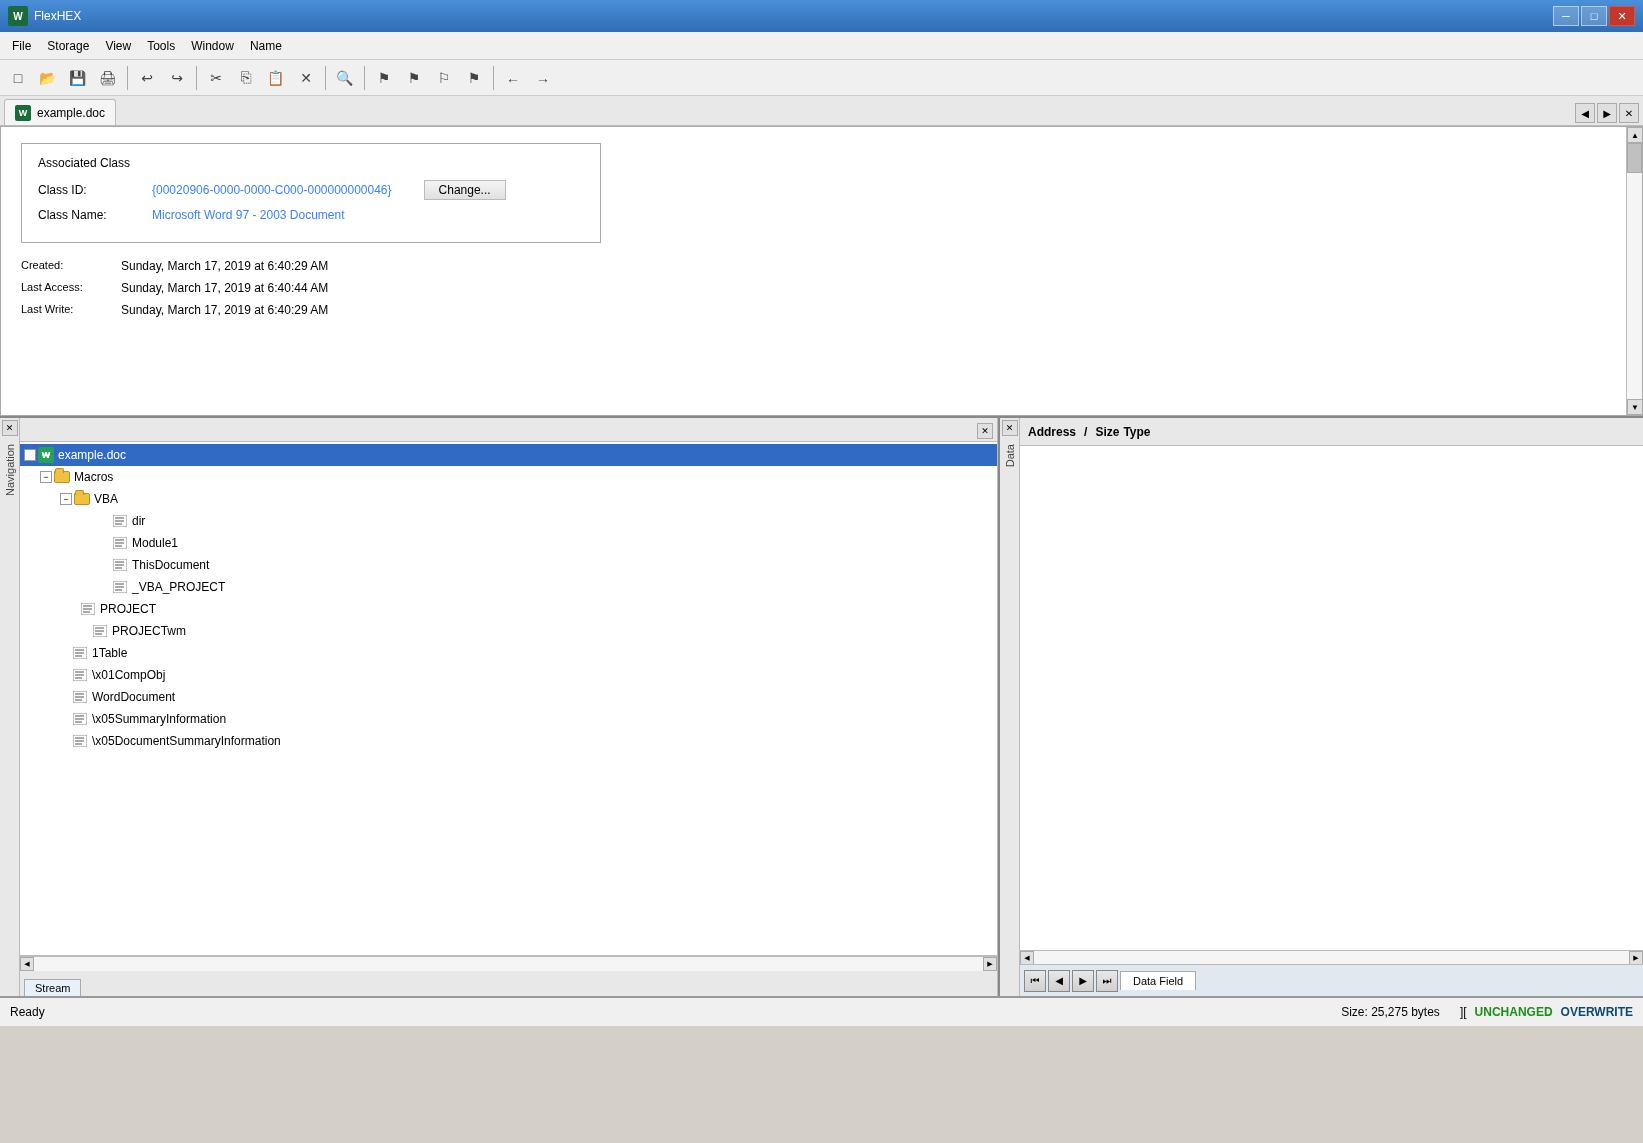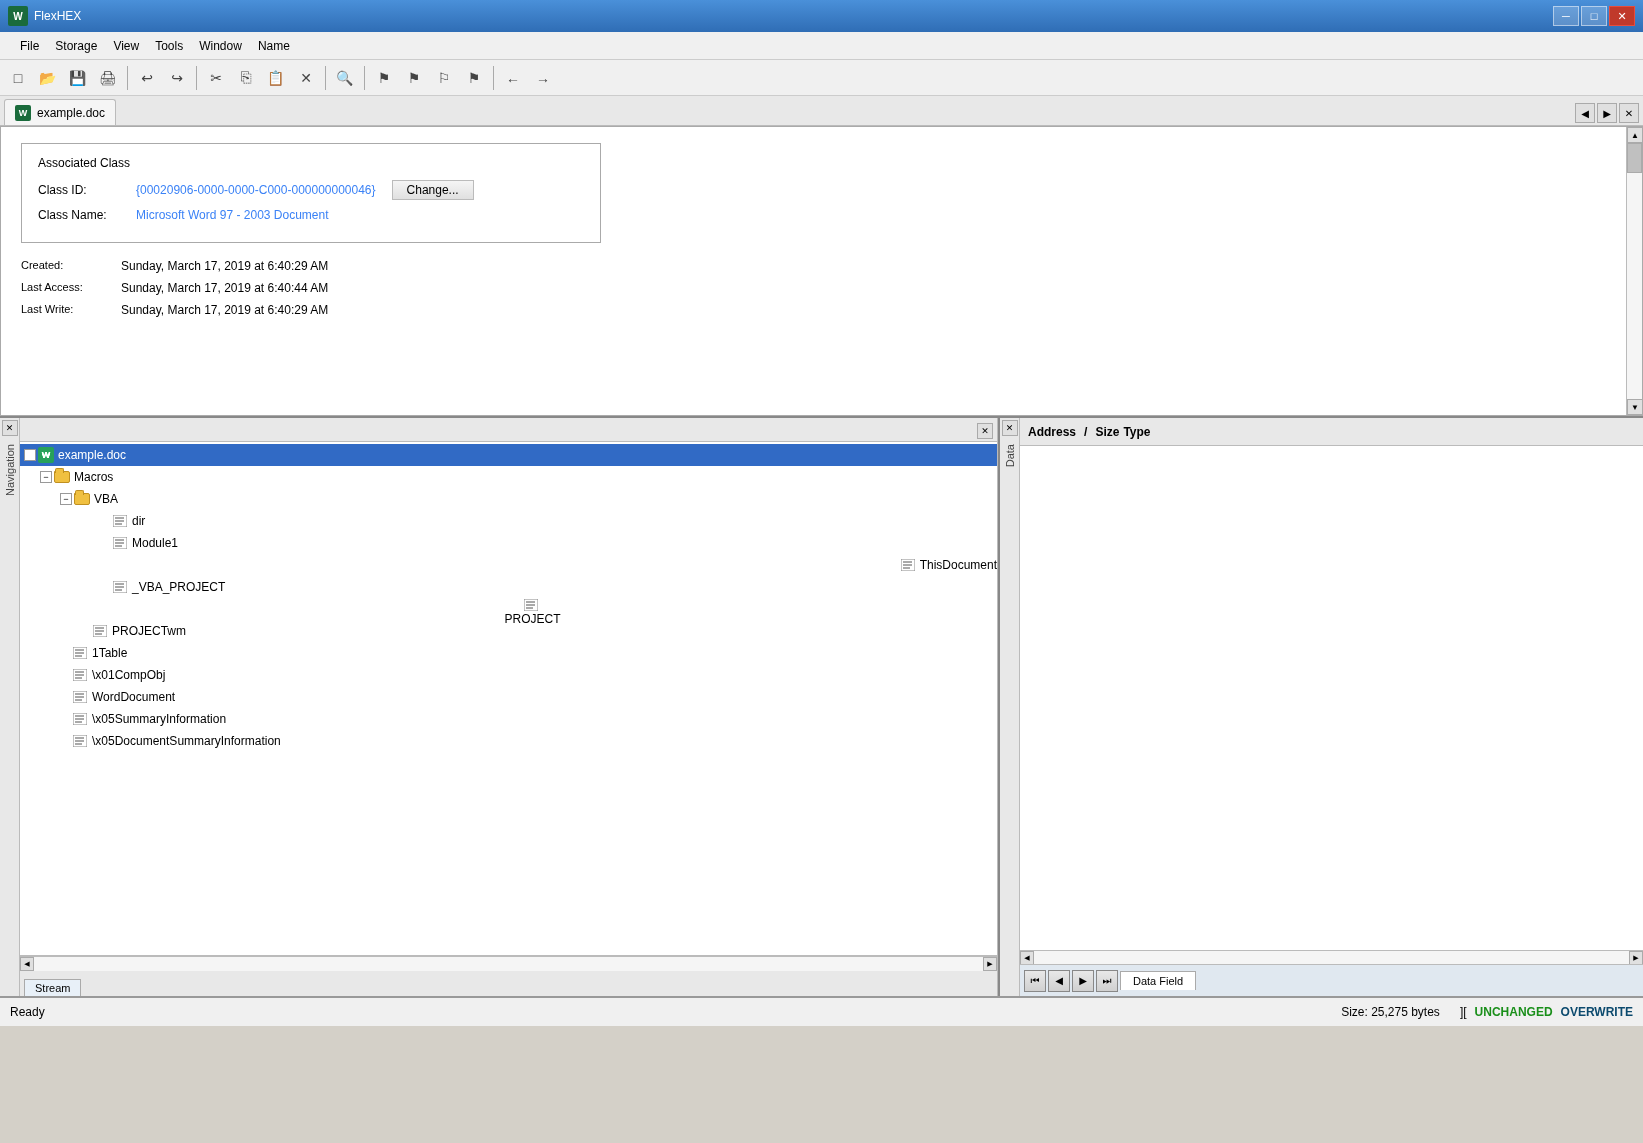--- a/index.html
+++ b/index.html
@@ -61,7 +61,7 @@
       height: 28px;
       display: flex;
       align-items: center;
-      padding: 0 12px;
+      padding: 0 4px;
       border-bottom: 1px solid #ccc;
     }
     .menu-item {

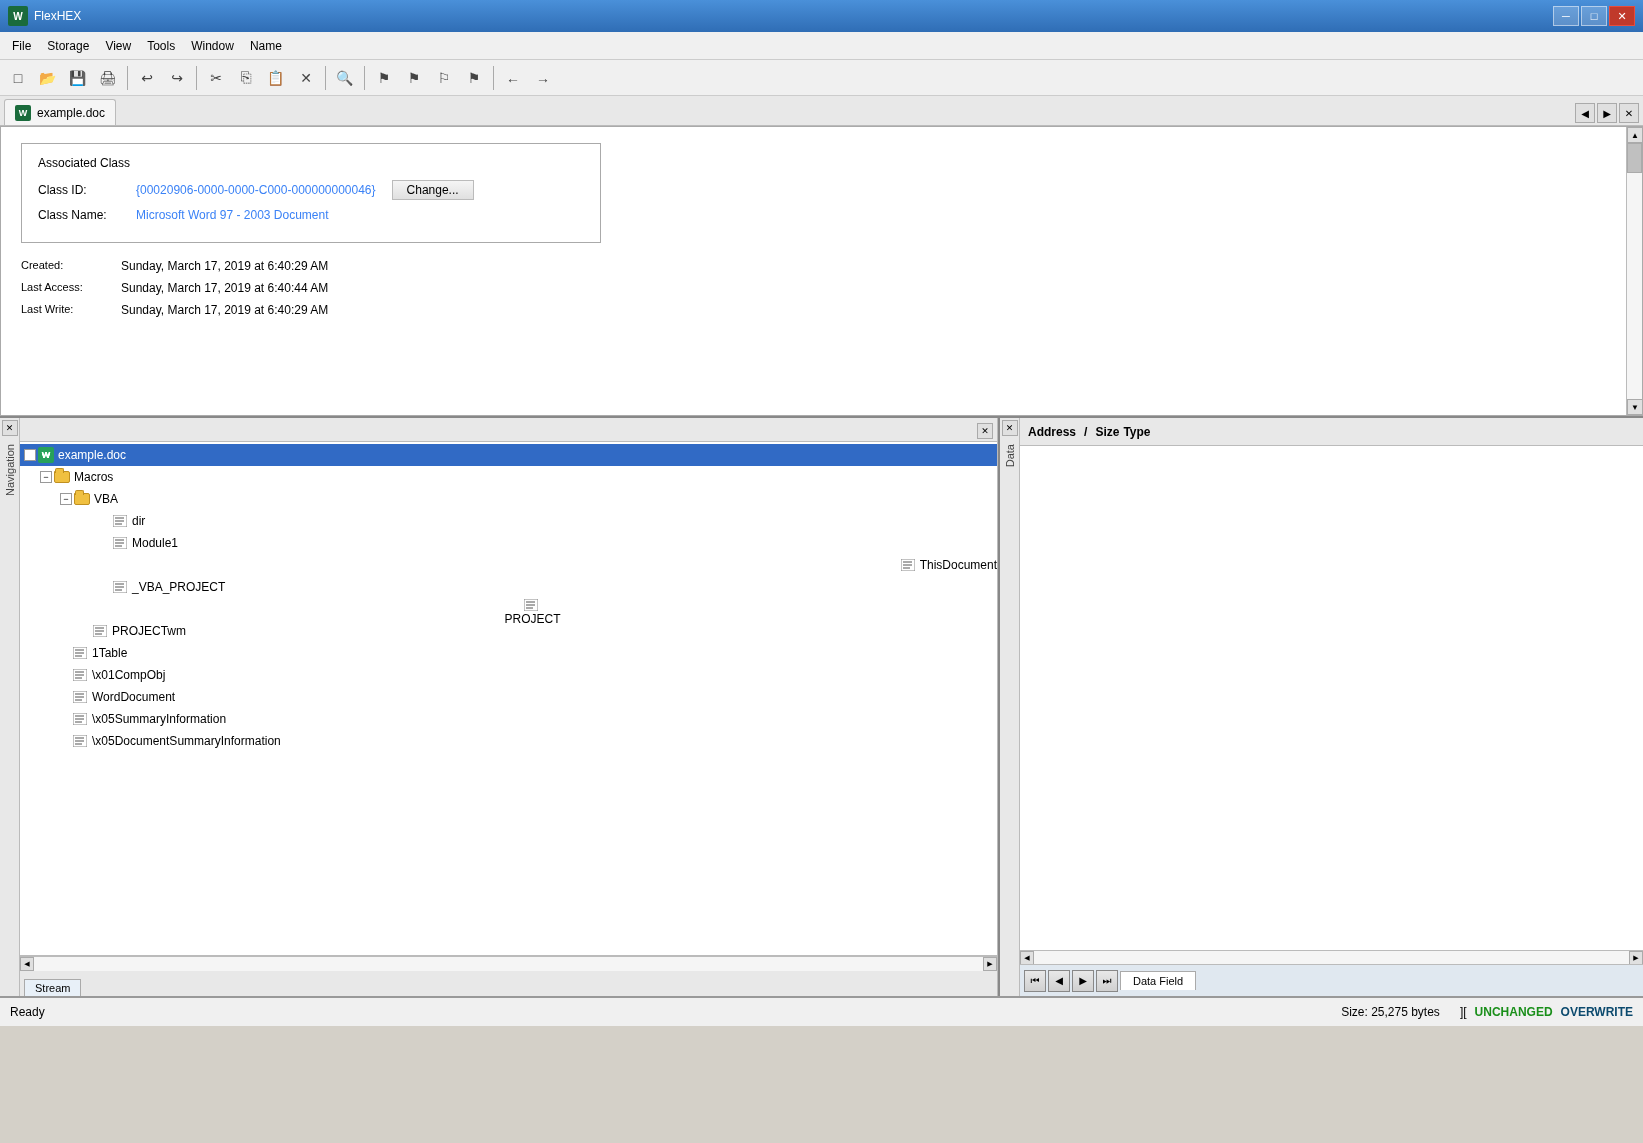--- a/index.html
+++ b/index.html
@@ -190,7 +190,7 @@
       display: flex;
       align-items: center;
       margin-bottom: 8px;
-      gap: 8px;
+      gap: 24px;
     }
     .field-label {
       width: 90px;

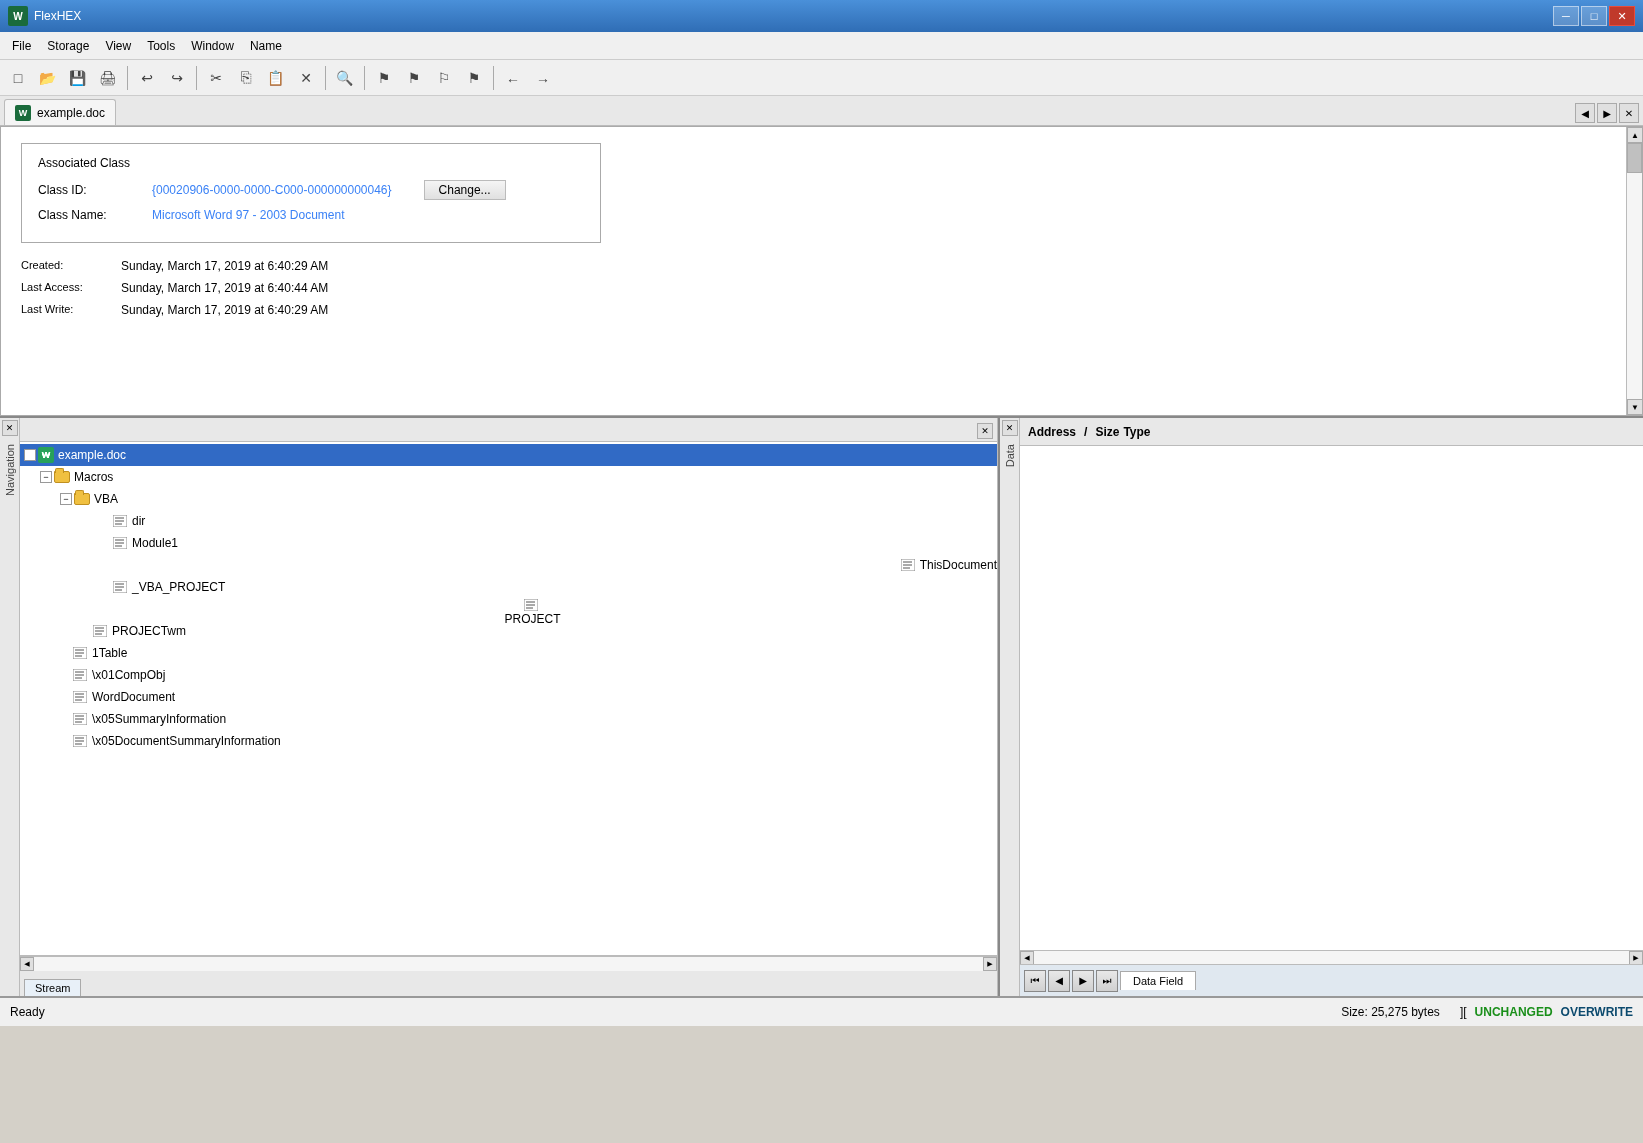--- a/index.html
+++ b/index.html
@@ -686,7 +686,7 @@
           <span>Module1</span>
         </div>
 
-        <div class="tree-node" style="padding-left:80px;justify-content:flex-end;">
+        <div class="tree-node" style="padding-left:80px;">
           <span style="width:12px; display:inline-block;"></span>
           <span class="node-icon">
             <svg width="14" height="12">

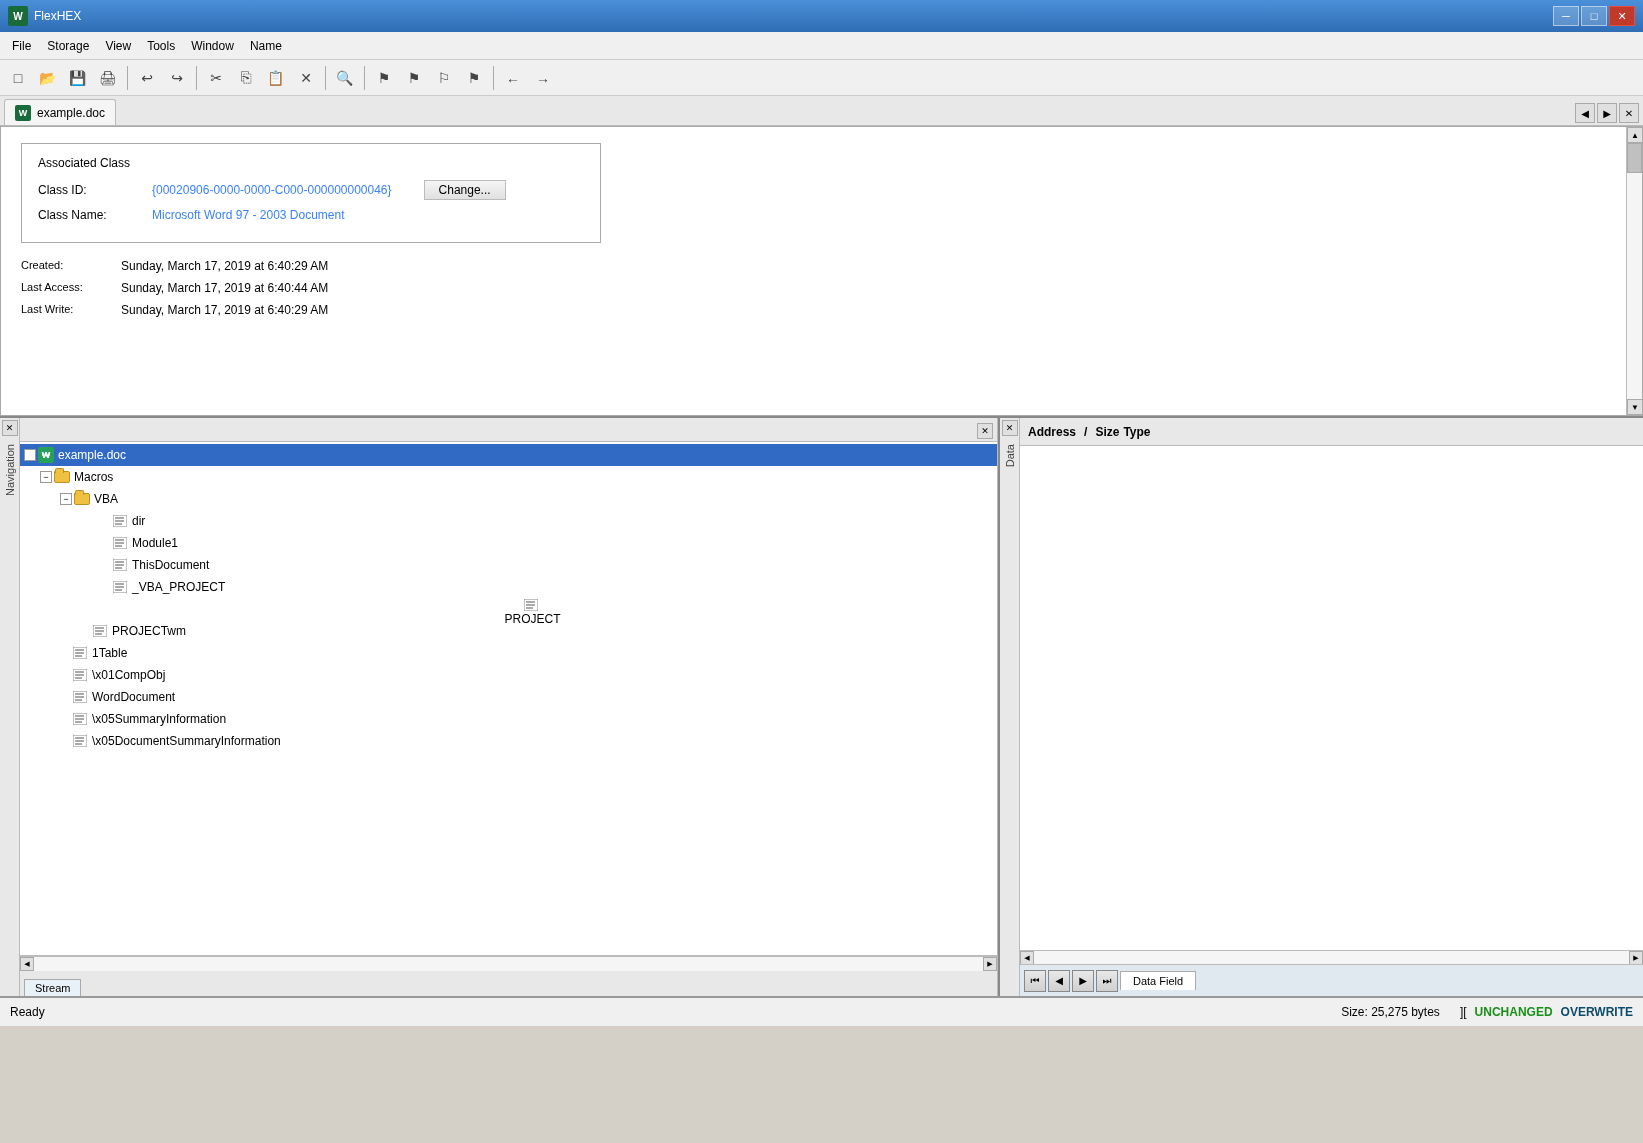--- a/index.html
+++ b/index.html
@@ -712,7 +712,7 @@
           <span>_VBA_PROJECT</span>
         </div>
 
-        <div class="tree-node" style="padding-left:48px;flex-direction:column;">
+        <div class="tree-node" style="padding-left:48px;">
           <span style="width:12px; display:inline-block;"></span>
           <span class="node-icon">
             <svg width="14" height="12">

